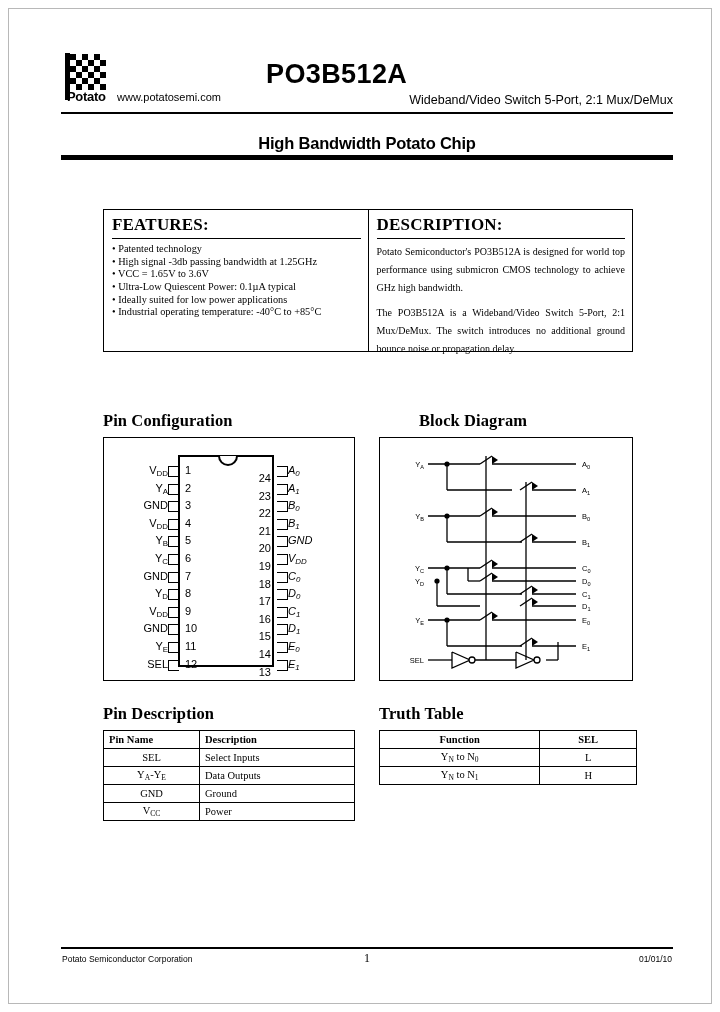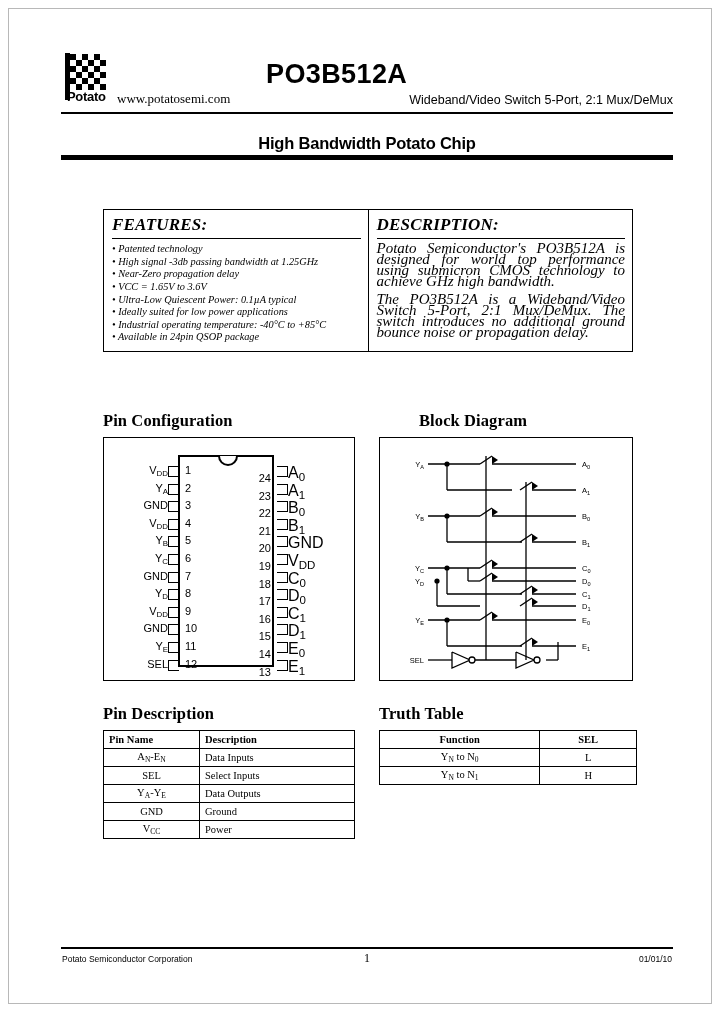--- a/index.html
+++ b/index.html
@@ -59,8 +59,8 @@
   }
   .site-url {
     position: absolute; left: 56px; top: 42px;
-    font-family: Liberation Serif, serif;
-    font-size: 13px;
+    font-family: Liberation Sans, sans-serif;
+    font-size: 11px;
   }
   .part-number {
     position: absolute; left: 205px; top: 10px;

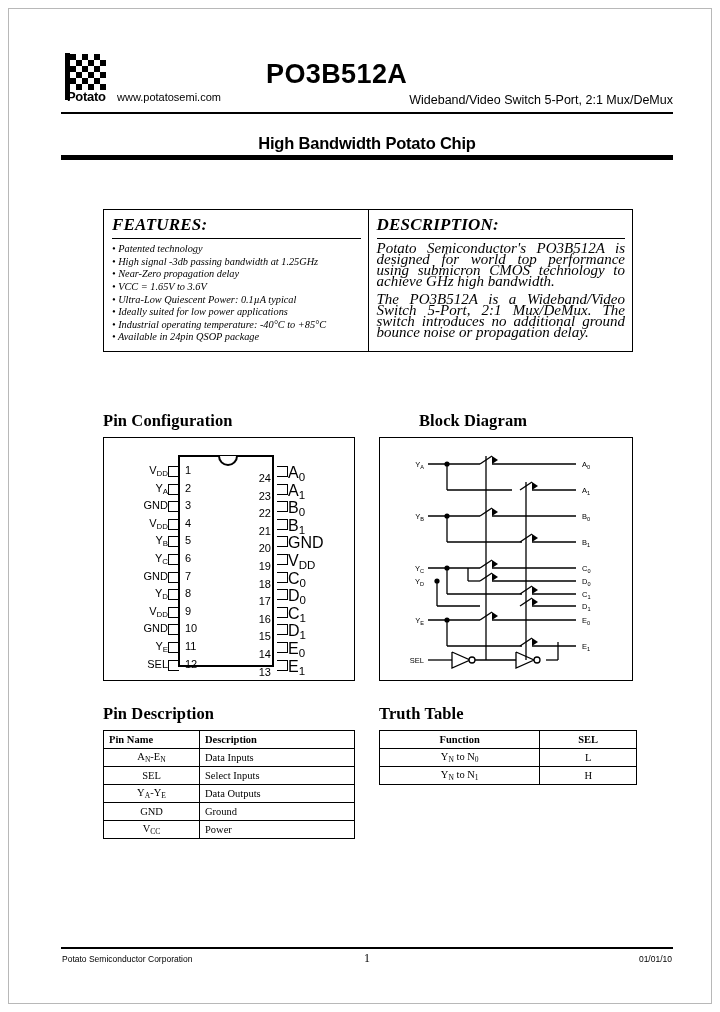--- a/index.html
+++ b/index.html
@@ -97,7 +97,6 @@
     width: 530px; height: 143px;
     display: flex;
     border: 1.5px solid #000;
-    font-style: italic;
   }
   .box {
     flex: 1 1 0;

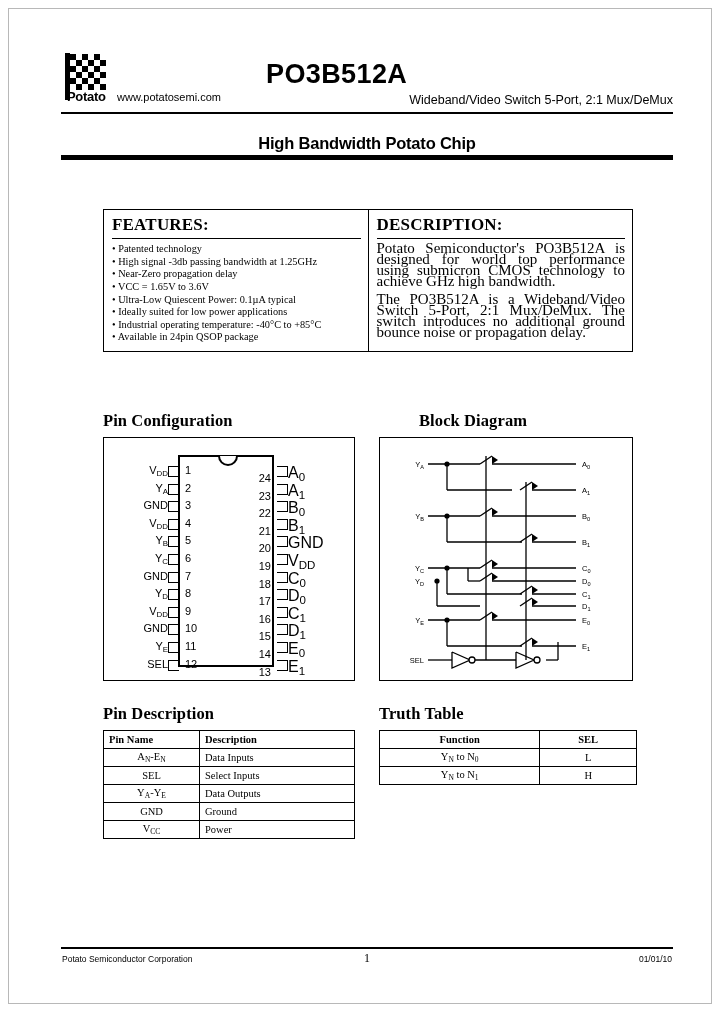--- a/index.html
+++ b/index.html
@@ -119,7 +119,7 @@
   ul.features li:before { content: "• "; }
   .desc-p {
     margin: 0 0 7px 0;
-    font-size: 15px; line-height: 11px;
+    font-size: 10px; line-height: 18px;
     text-align: justify;
   }
   .sub { font-size: 0.72em; vertical-align: -0.22em; }

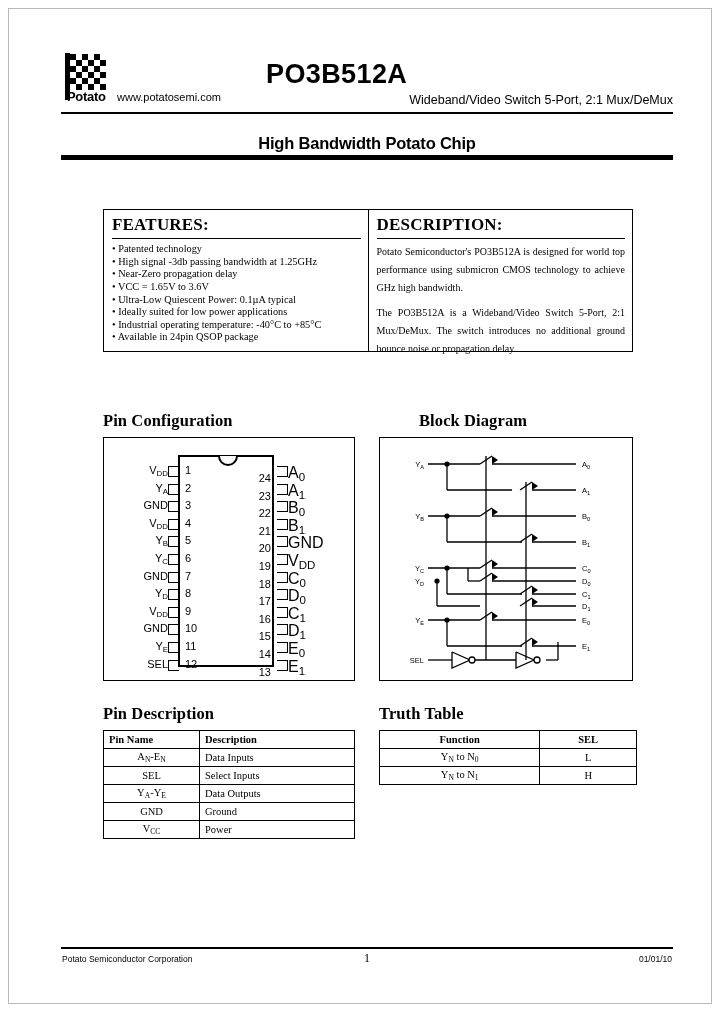--- a/index.html
+++ b/index.html
@@ -307,7 +307,6 @@
       <ul class="features" id="features-list">
             <li>Patented technology</li>
             <li>High signal -3db passing bandwidth at 1.25GHz</li>
-            <li>Near-Zero propagation delay</li>
             <li>VCC = 1.65V to 3.6V</li>
             <li>Ultra-Low Quiescent Power: 0.1µA typical</li>
             <li>Ideally suited for low power applications</li>

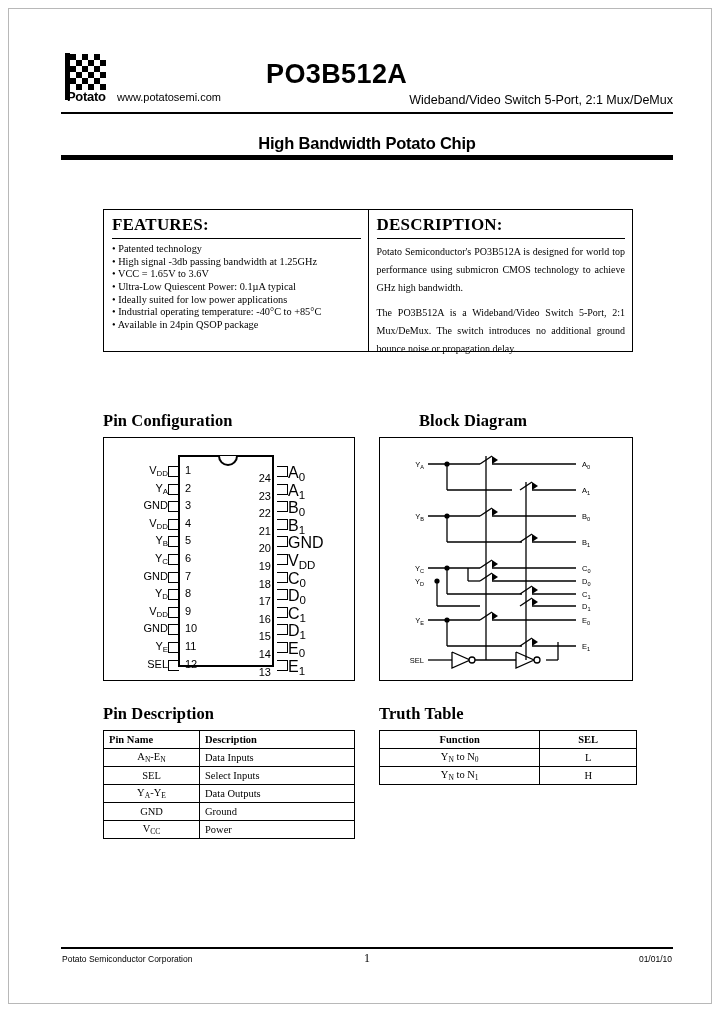--- a/index.html
+++ b/index.html
@@ -311,7 +311,6 @@
             <li>Ultra-Low Quiescent Power: 0.1µA typical</li>
             <li>Ideally suited for low power applications</li>
             <li>Industrial operating temperature: -40°C to +85°C</li>
-            <li>Available in 24pin QSOP package</li>
           </ul>
     </div>
     <div class="box">

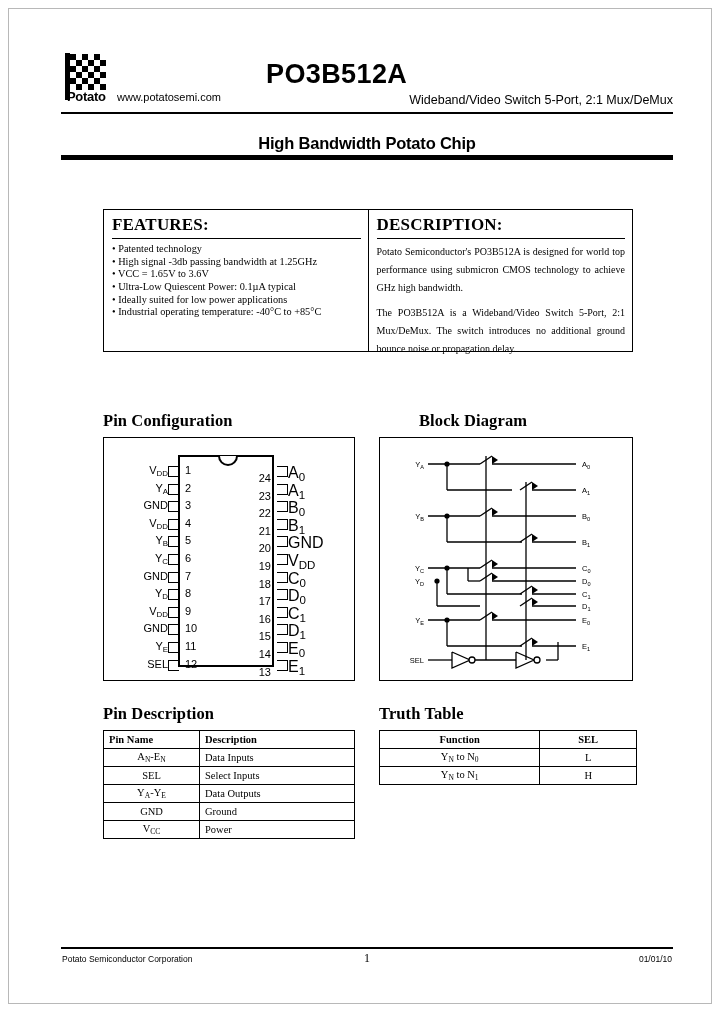--- a/index.html
+++ b/index.html
@@ -184,7 +184,8 @@
     position: absolute; left: 108px; top: 1px;
     white-space: nowrap;
     font-family: "Liberation Sans", sans-serif;
-    font-size: 16px;
+    font-size: 11px;
+    font-style: italic;
   }
 
   

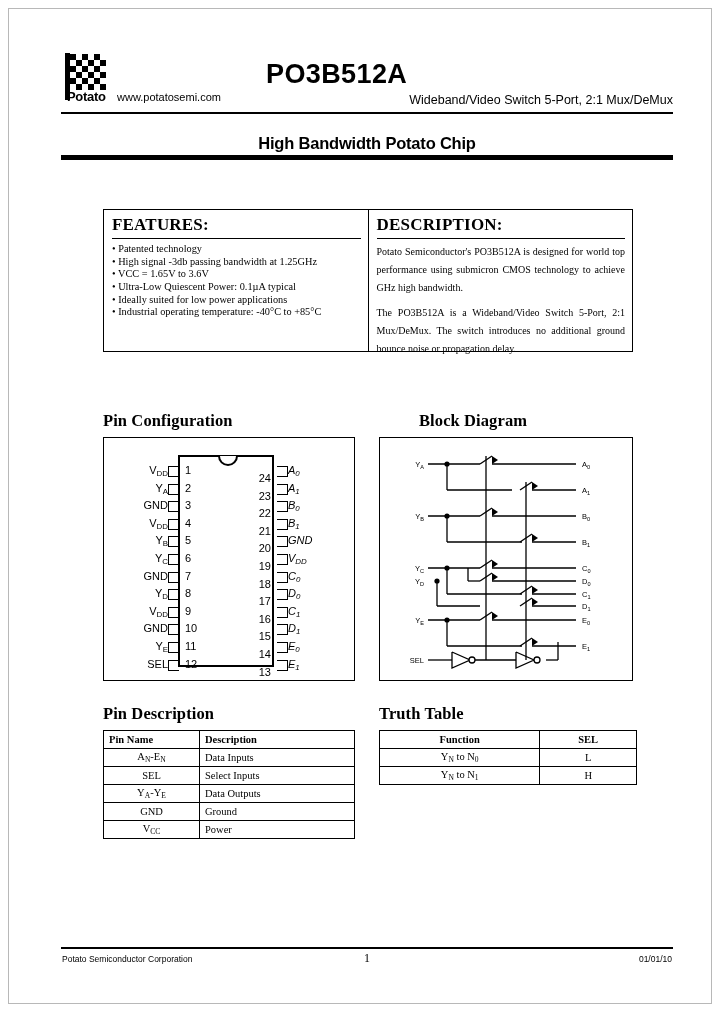--- a/index.html
+++ b/index.html
@@ -546,10 +546,6 @@
           </thead>
       <tbody id="pindesc-body">
             <tr>
-              <td class="name">A<span class="sub">N</span>-E<span class="sub">N</span></td>
-              <td class="desc">Data Inputs</td>
-            </tr>
-            <tr>
               <td class="name">SEL</td>
               <td class="desc">Select Inputs</td>
             </tr>

